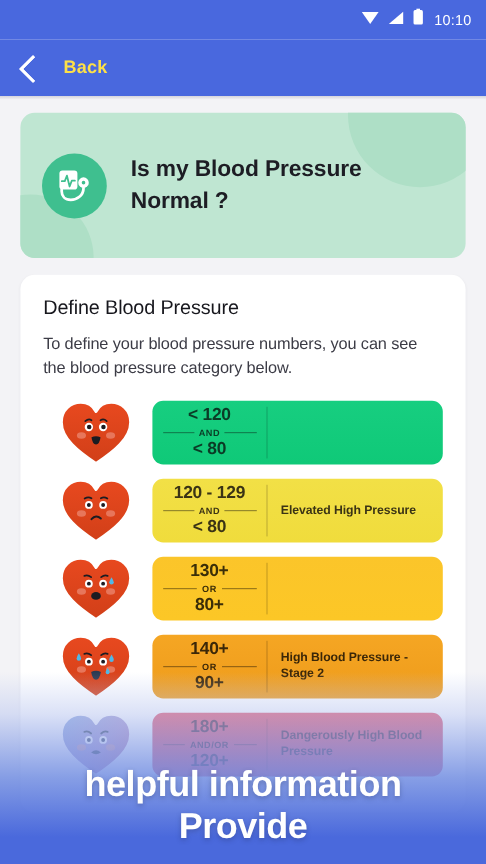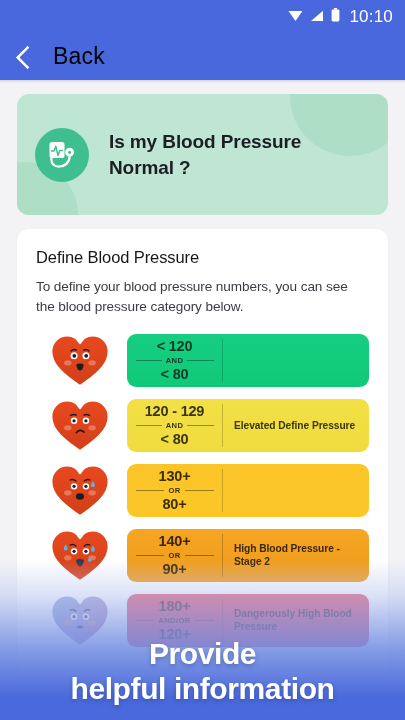--- a/index.html
+++ b/index.html
@@ -19,7 +19,7 @@
     padding-right:12px; gap:7px;
   }
   .sb-icon { display:block; }
-  .sb-time { color:#fff; font-size:17px; letter-spacing:.2px; margin-left:2px; }
+  .sb-time { color:#fff; font-size:12px; letter-spacing:.2px; margin-left:2px; }
 
   
   .appbar {

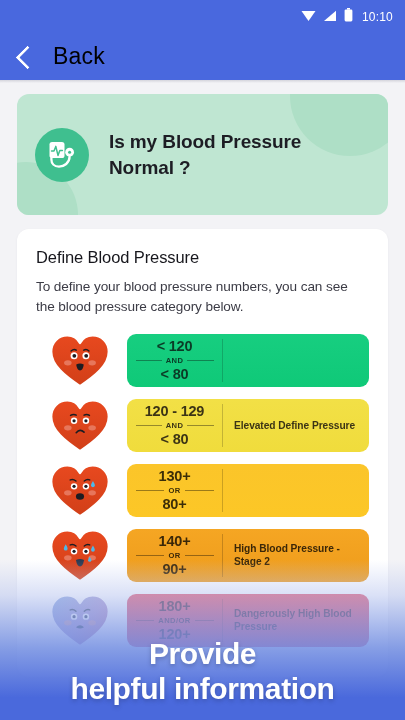--- a/index.html
+++ b/index.html
@@ -28,7 +28,7 @@
   }
   .back-chevron { width:17px; height:17px; border-left:3px solid #fff; border-bottom:3px solid #fff;
                   transform:rotate(45deg); border-radius:1px; margin-top:1px; }
-  .back-label { color:#000000; font-size:23px; font-weight:400; letter-spacing:.2px; }
+  .back-label { color:#fde047; font-size:15px; font-weight:700; letter-spacing:.2px; }
 
   .appbar-shadow { height:3px; background:linear-gradient(to bottom, rgba(60,60,90,.17), rgba(60,60,90,0)); }
 

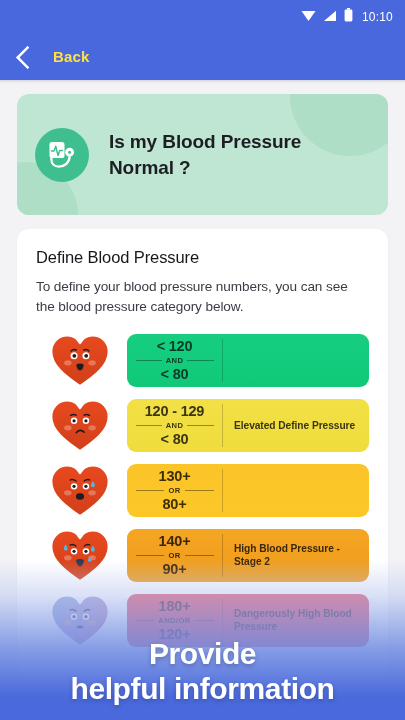--- a/index.html
+++ b/index.html
@@ -217,7 +217,7 @@
        </div>
        <div class="badge-div" style="background:#3B3415;opacity:.25"></div>
        <div class="badge-right">
-         <div class="cat">Elevated Define Pressure</div>
+         <div class="cat">Elevated High Pressure</div>
        </div>
      </div>
           </div>

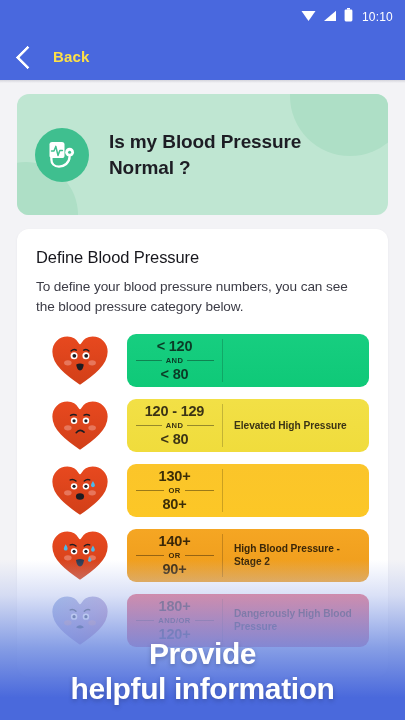--- a/index.html
+++ b/index.html
@@ -344,8 +344,8 @@
 
   <div class="bottom-fade"></div>
   <div class="promo">
+    <div>helpful information</div>
     <div>Provide</div>
-    <div>helpful information</div>
   </div>
 
 </div>

